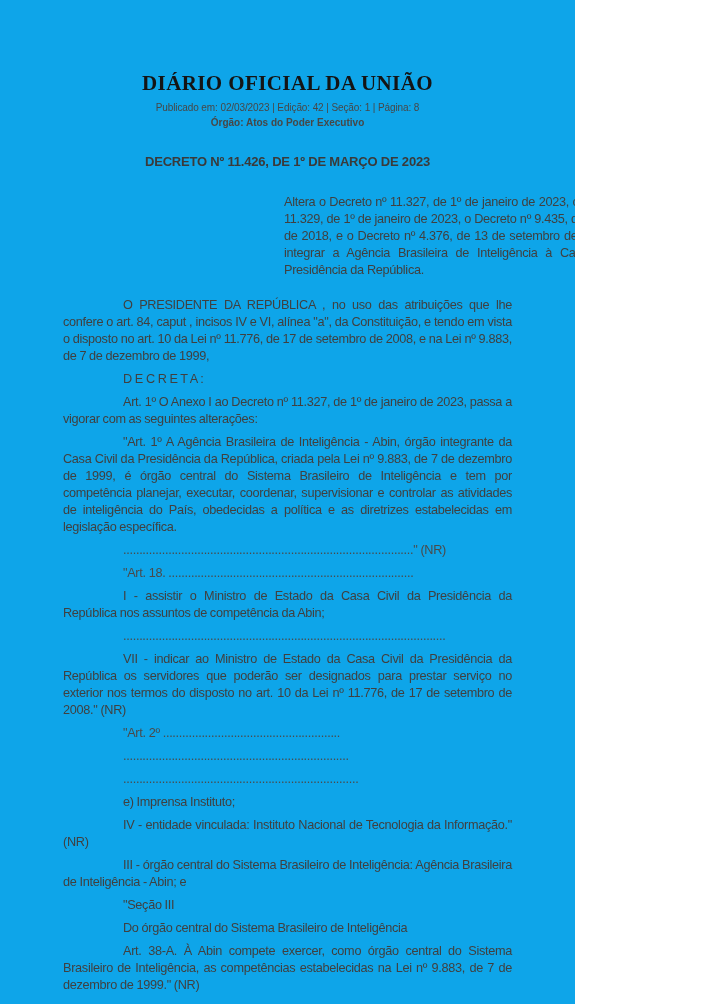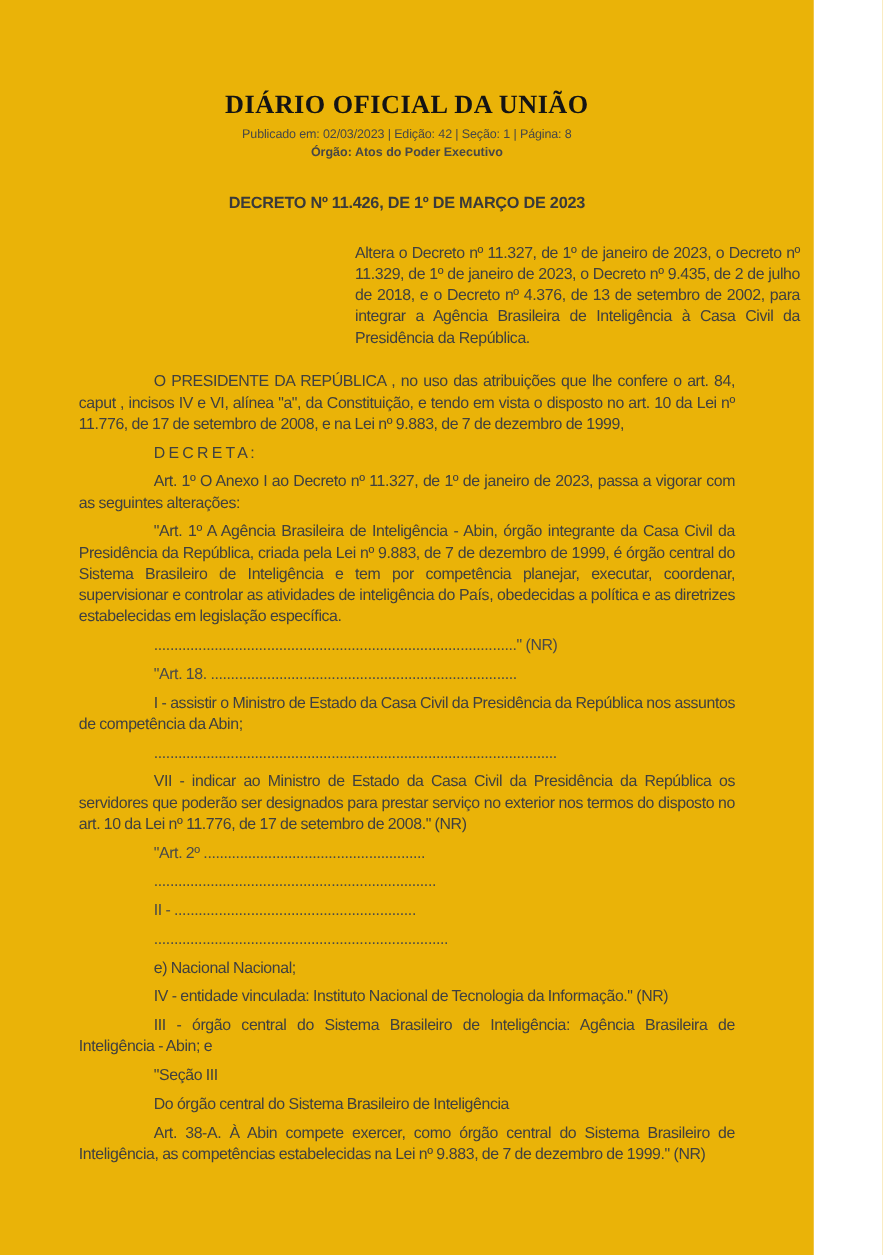--- a/index.html
+++ b/index.html
@@ -16,11 +16,11 @@
   }
   .page {
     box-sizing: border-box;
-    width: 651px;
+    width: 575px;
     height: 1004px;
     padding: 72px 63px 18px 63px;
     overflow: hidden;
-    background: #eab308;
+    background: #0ea5e9;
   }
   .masthead { text-align: center; }
   .title {

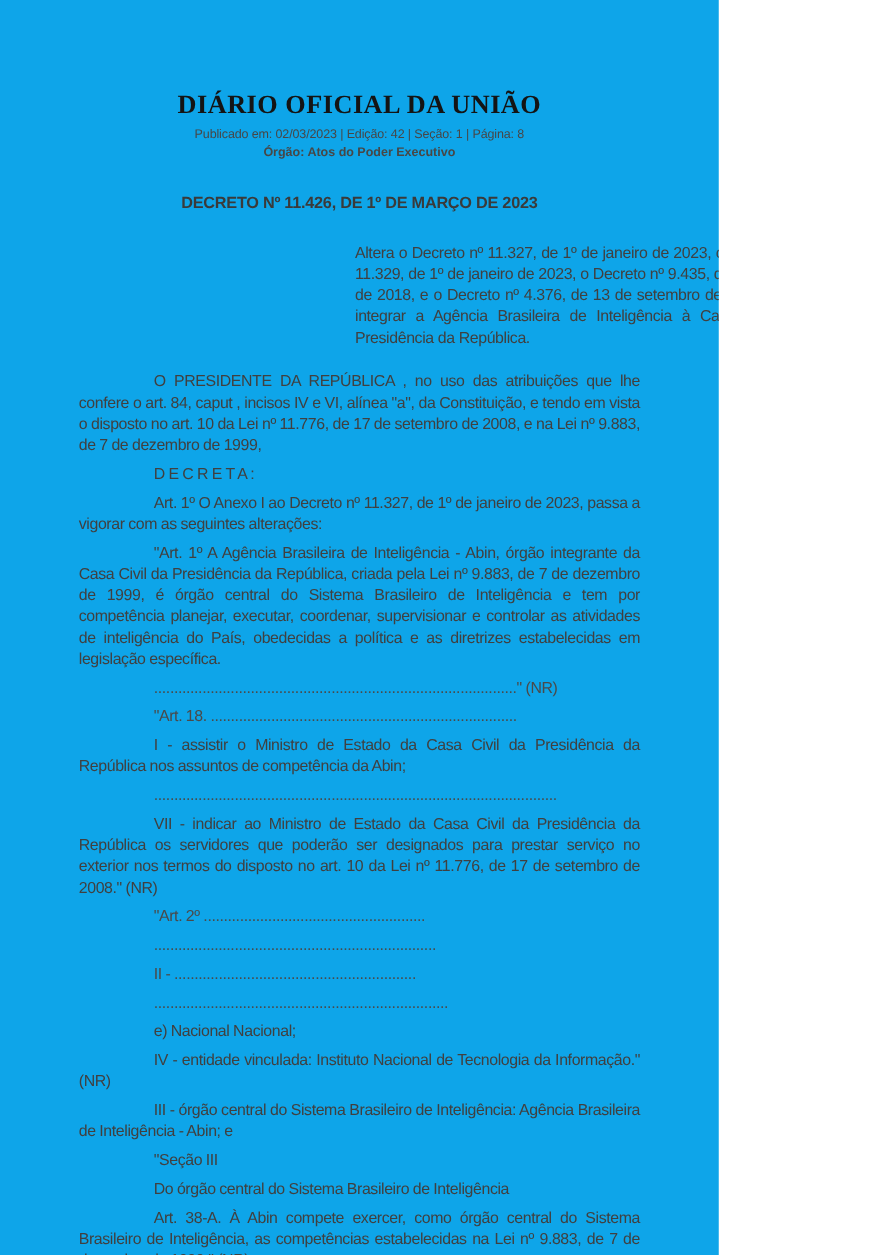--- a/index.html
+++ b/index.html
@@ -105,7 +105,6 @@
       <p class="para"><span>VII - indicar ao Ministro de Estado da Casa Civil da Presidência da República os servidores que poderão ser designados para prestar serviço no exterior nos termos do disposto no art. 10 da Lei nº 11.776, de 17 de setembro de 2008." (NR)</span></p>
       <p class="para leader"><span>"Art. 2º .......................................................</span></p>
       <p class="para leader"><span>......................................................................</span></p>
-      <p class="para leader"><span>II - ............................................................</span></p>
       <p class="para leader"><span>.........................................................................</span></p>
       <p class="para"><span>e) Nacional Nacional;</span></p>
       <p class="para"><span>IV - entidade vinculada: Instituto Nacional de Tecnologia da Informação." (NR)</span></p>

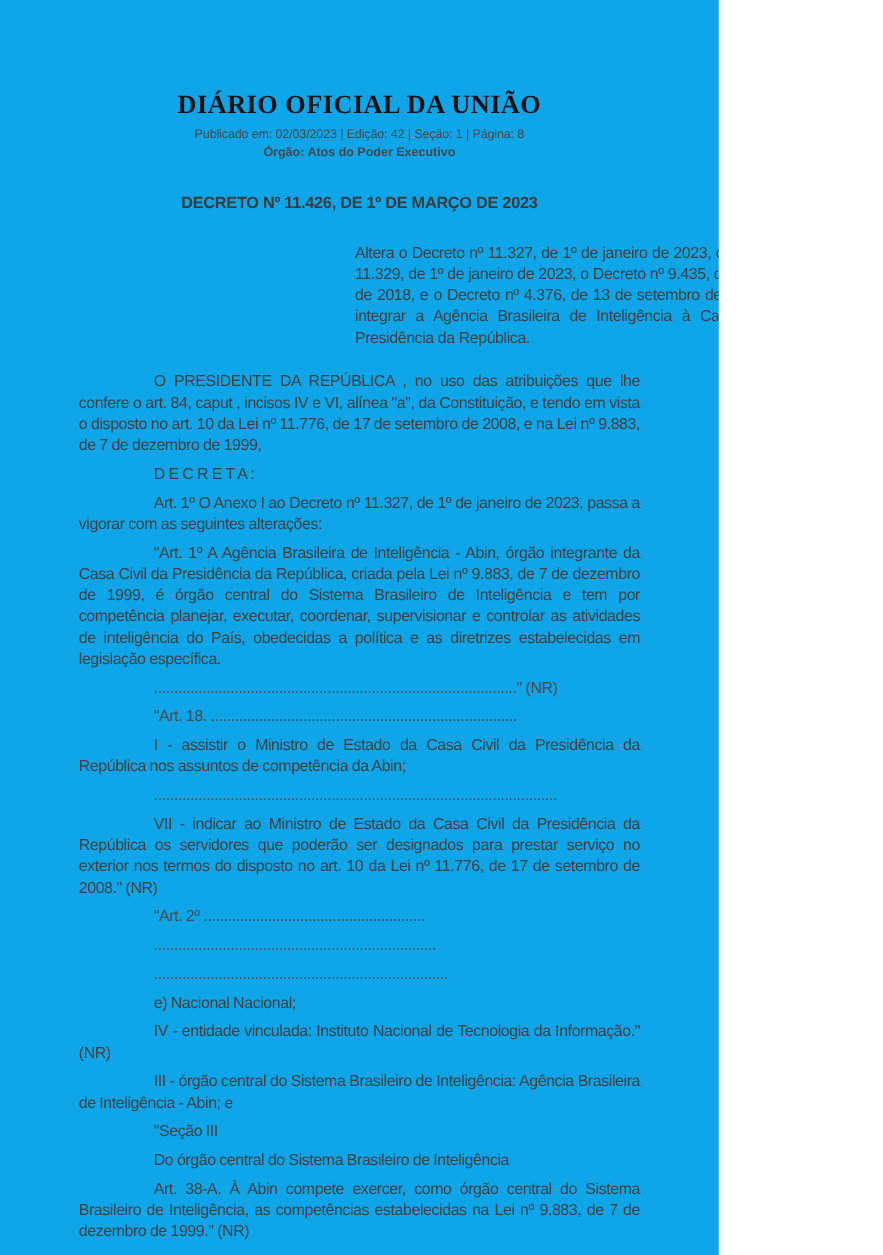--- a/index.html
+++ b/index.html
@@ -106,7 +106,7 @@
       <p class="para leader"><span>"Art. 2º .......................................................</span></p>
       <p class="para leader"><span>......................................................................</span></p>
       <p class="para leader"><span>.........................................................................</span></p>
-      <p class="para"><span>e) Nacional Nacional;</span></p>
+      <p class="para"><span>e) Imprensa Instituto;</span></p>
       <p class="para"><span>IV - entidade vinculada: Instituto Nacional de Tecnologia da Informação." (NR)</span></p>
       <p class="para"><span>III - órgão central do Sistema Brasileiro de Inteligência: Agência Brasileira de Inteligência - Abin; e</span></p>
       <p class="para heading"><b>"Seção III</b></p>

